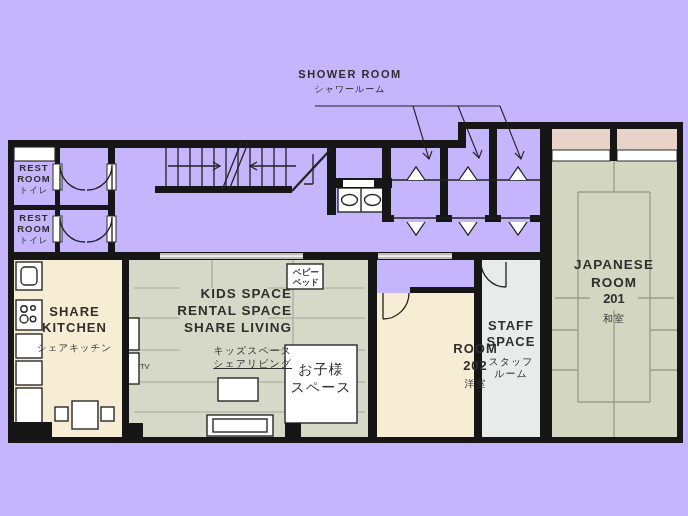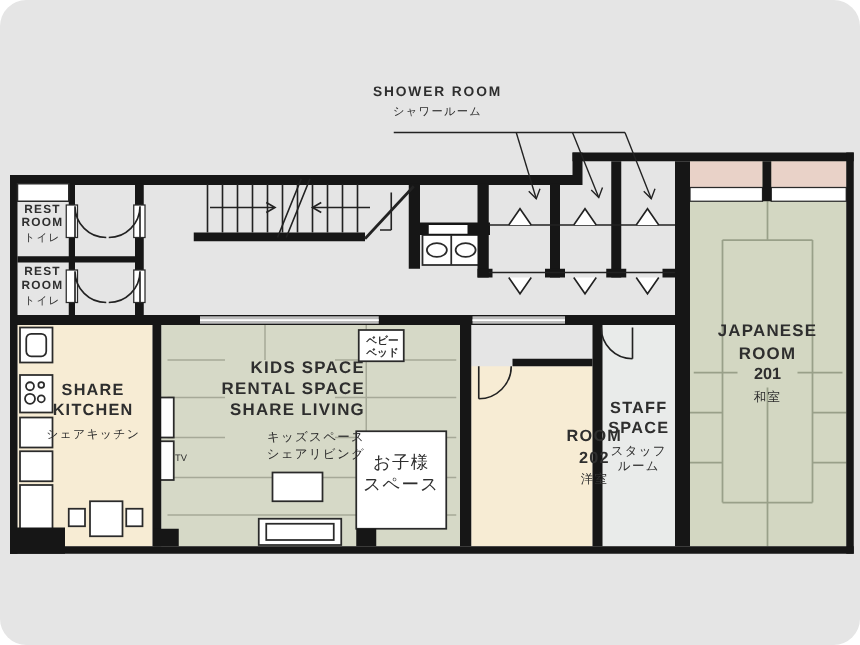--- a/index.html
+++ b/index.html
@@ -4,8 +4,8 @@
 <style>
   html,body{margin:0;padding:0;background:#fff;}
   #plan{
-    position:relative;width:688px;height:516px;background:#e5e5e5;
-    font-family:"Liberation Sans", sans-serif;color:#2e2e2e;overflow:hidden;border-radius:21px;
+    position:relative;width:688px;height:516px;background:#c4b5fd;
+    font-family:"Liberation Sans", sans-serif;color:#2e2e2e;overflow:hidden;
   }
   #plan svg{position:absolute;left:0;top:0;}
   .lbl{position:absolute;text-align:center;line-height:1.15;z-index:5;}

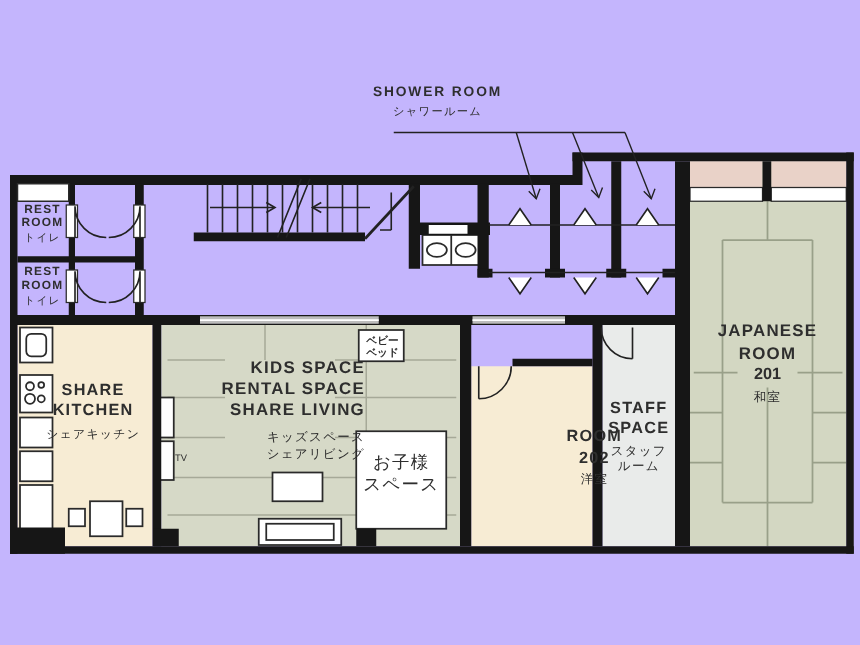--- a/index.html
+++ b/index.html
@@ -206,7 +206,7 @@
     <div class="en">RENTAL SPACE</div>
     <div class="en">SHARE LIVING</div>
     <div class="ja">キッズスペース</div>
-    <div class="ja" style="margin-top:0;">シェアリビング</div>
+    <div class="ja" style="margin-top:0;text-decoration:underline;">シェアリビング</div>
   </div>
 
   <div class="lbl tiny" style="left:140px;top:363px;width:18px;text-align:left;">

